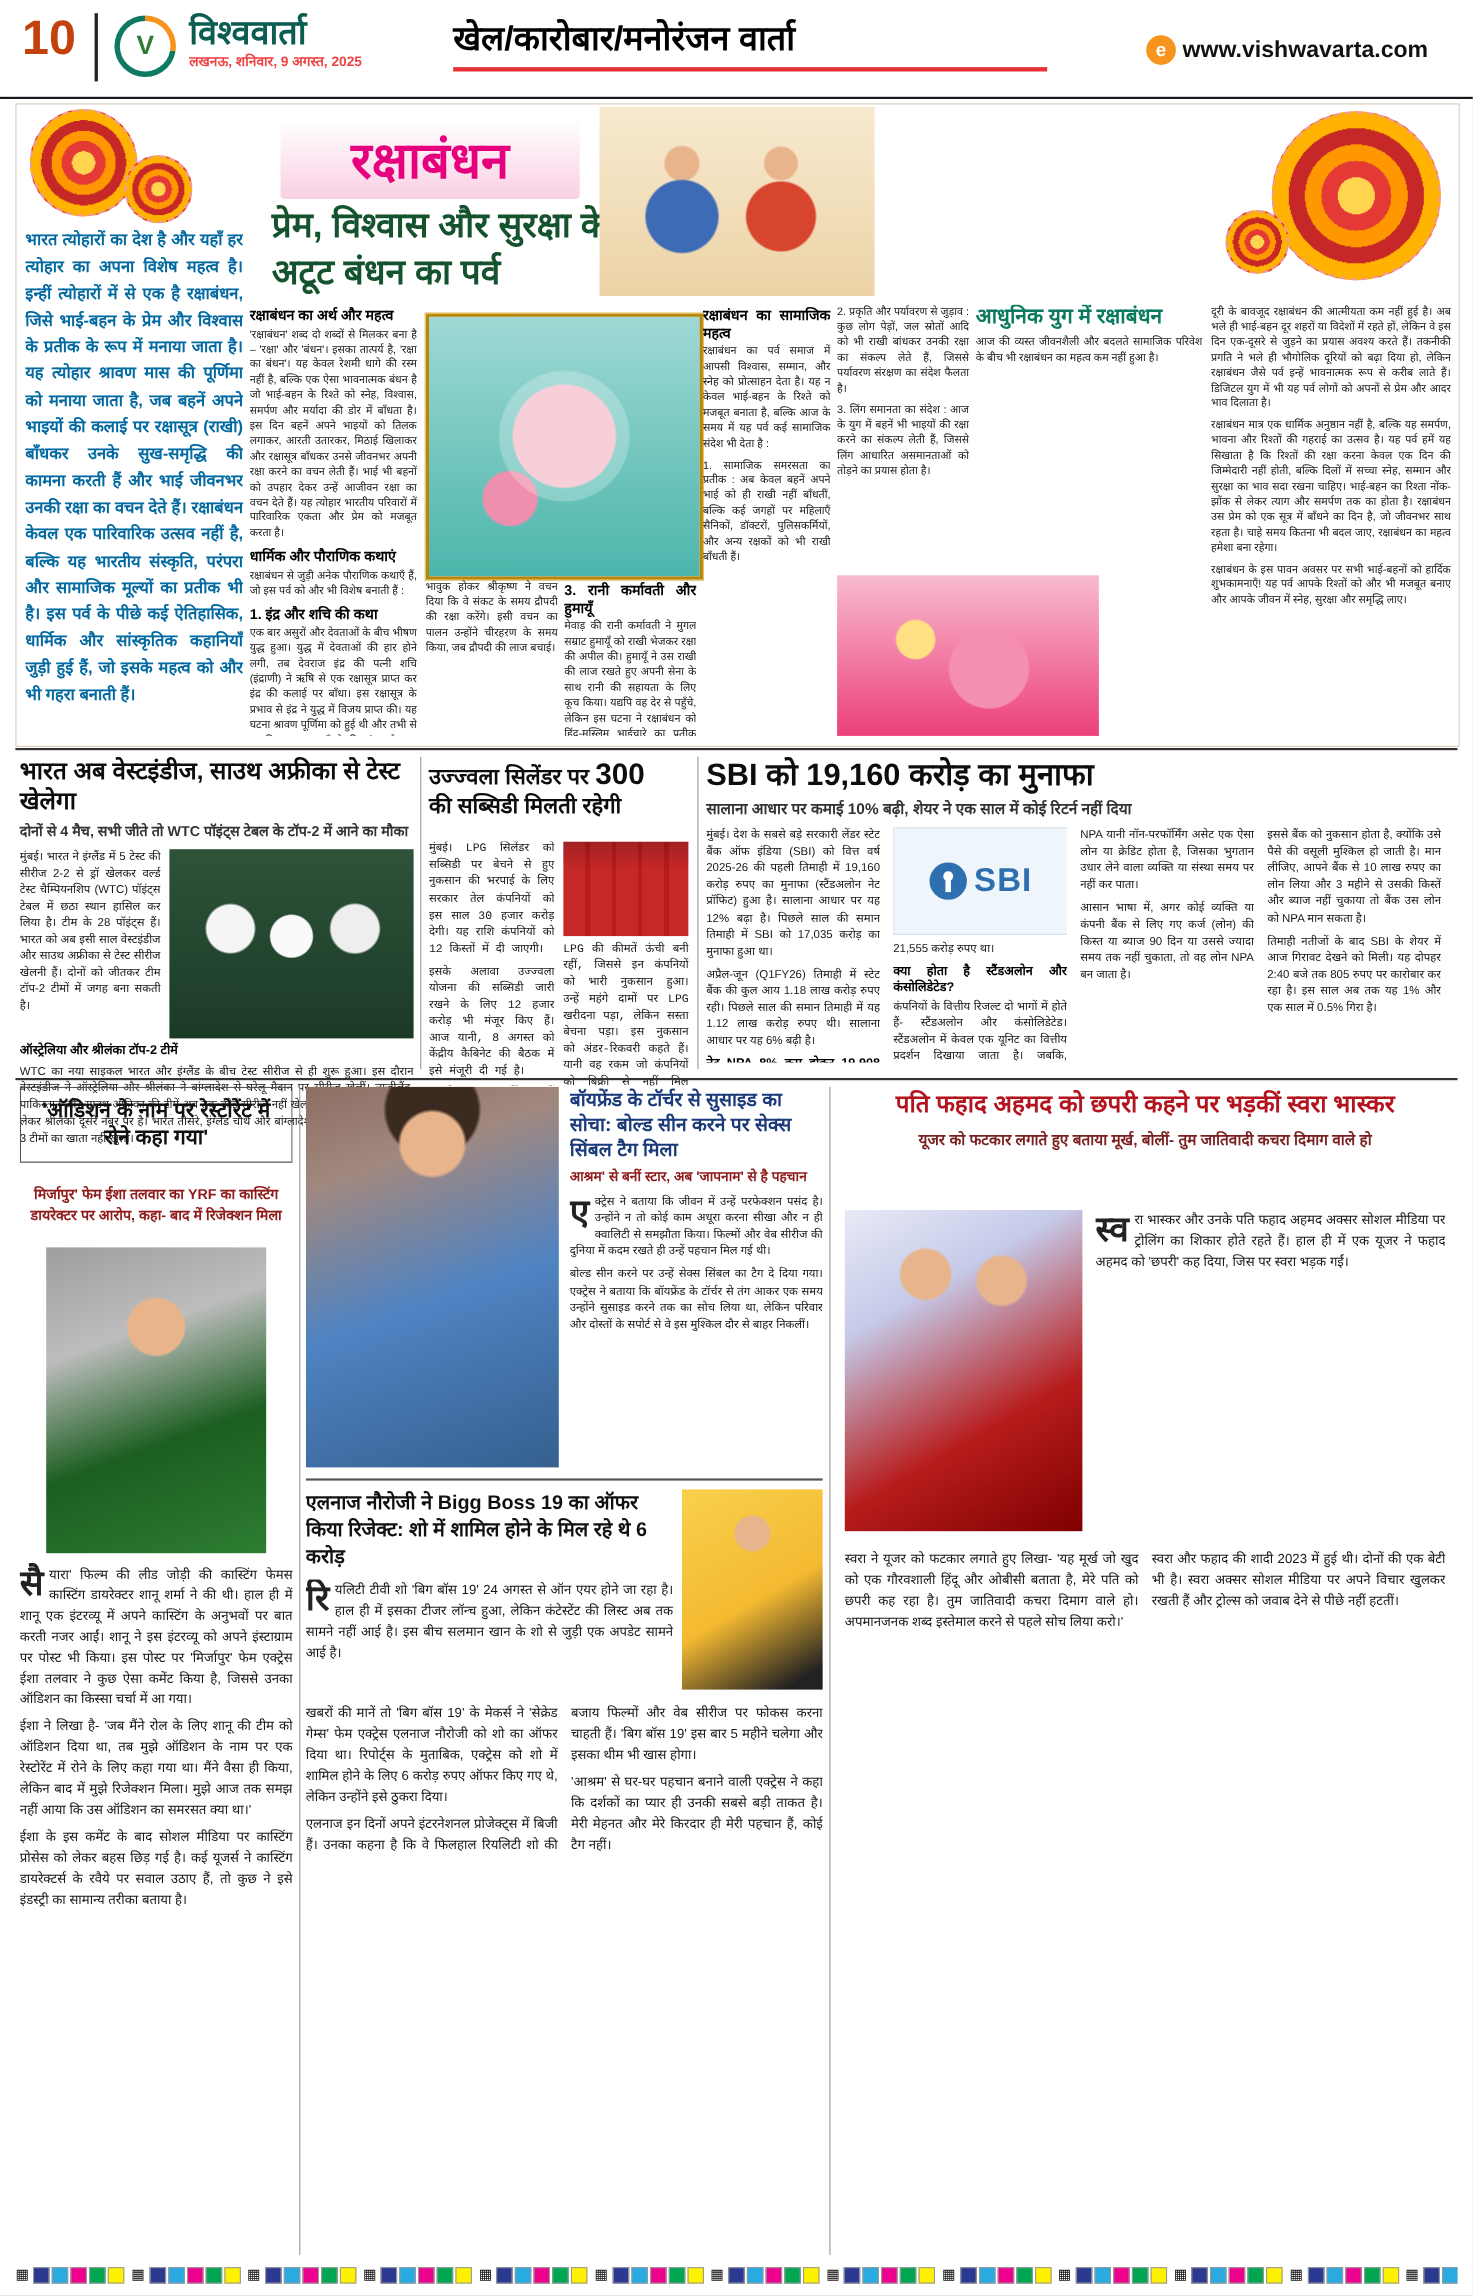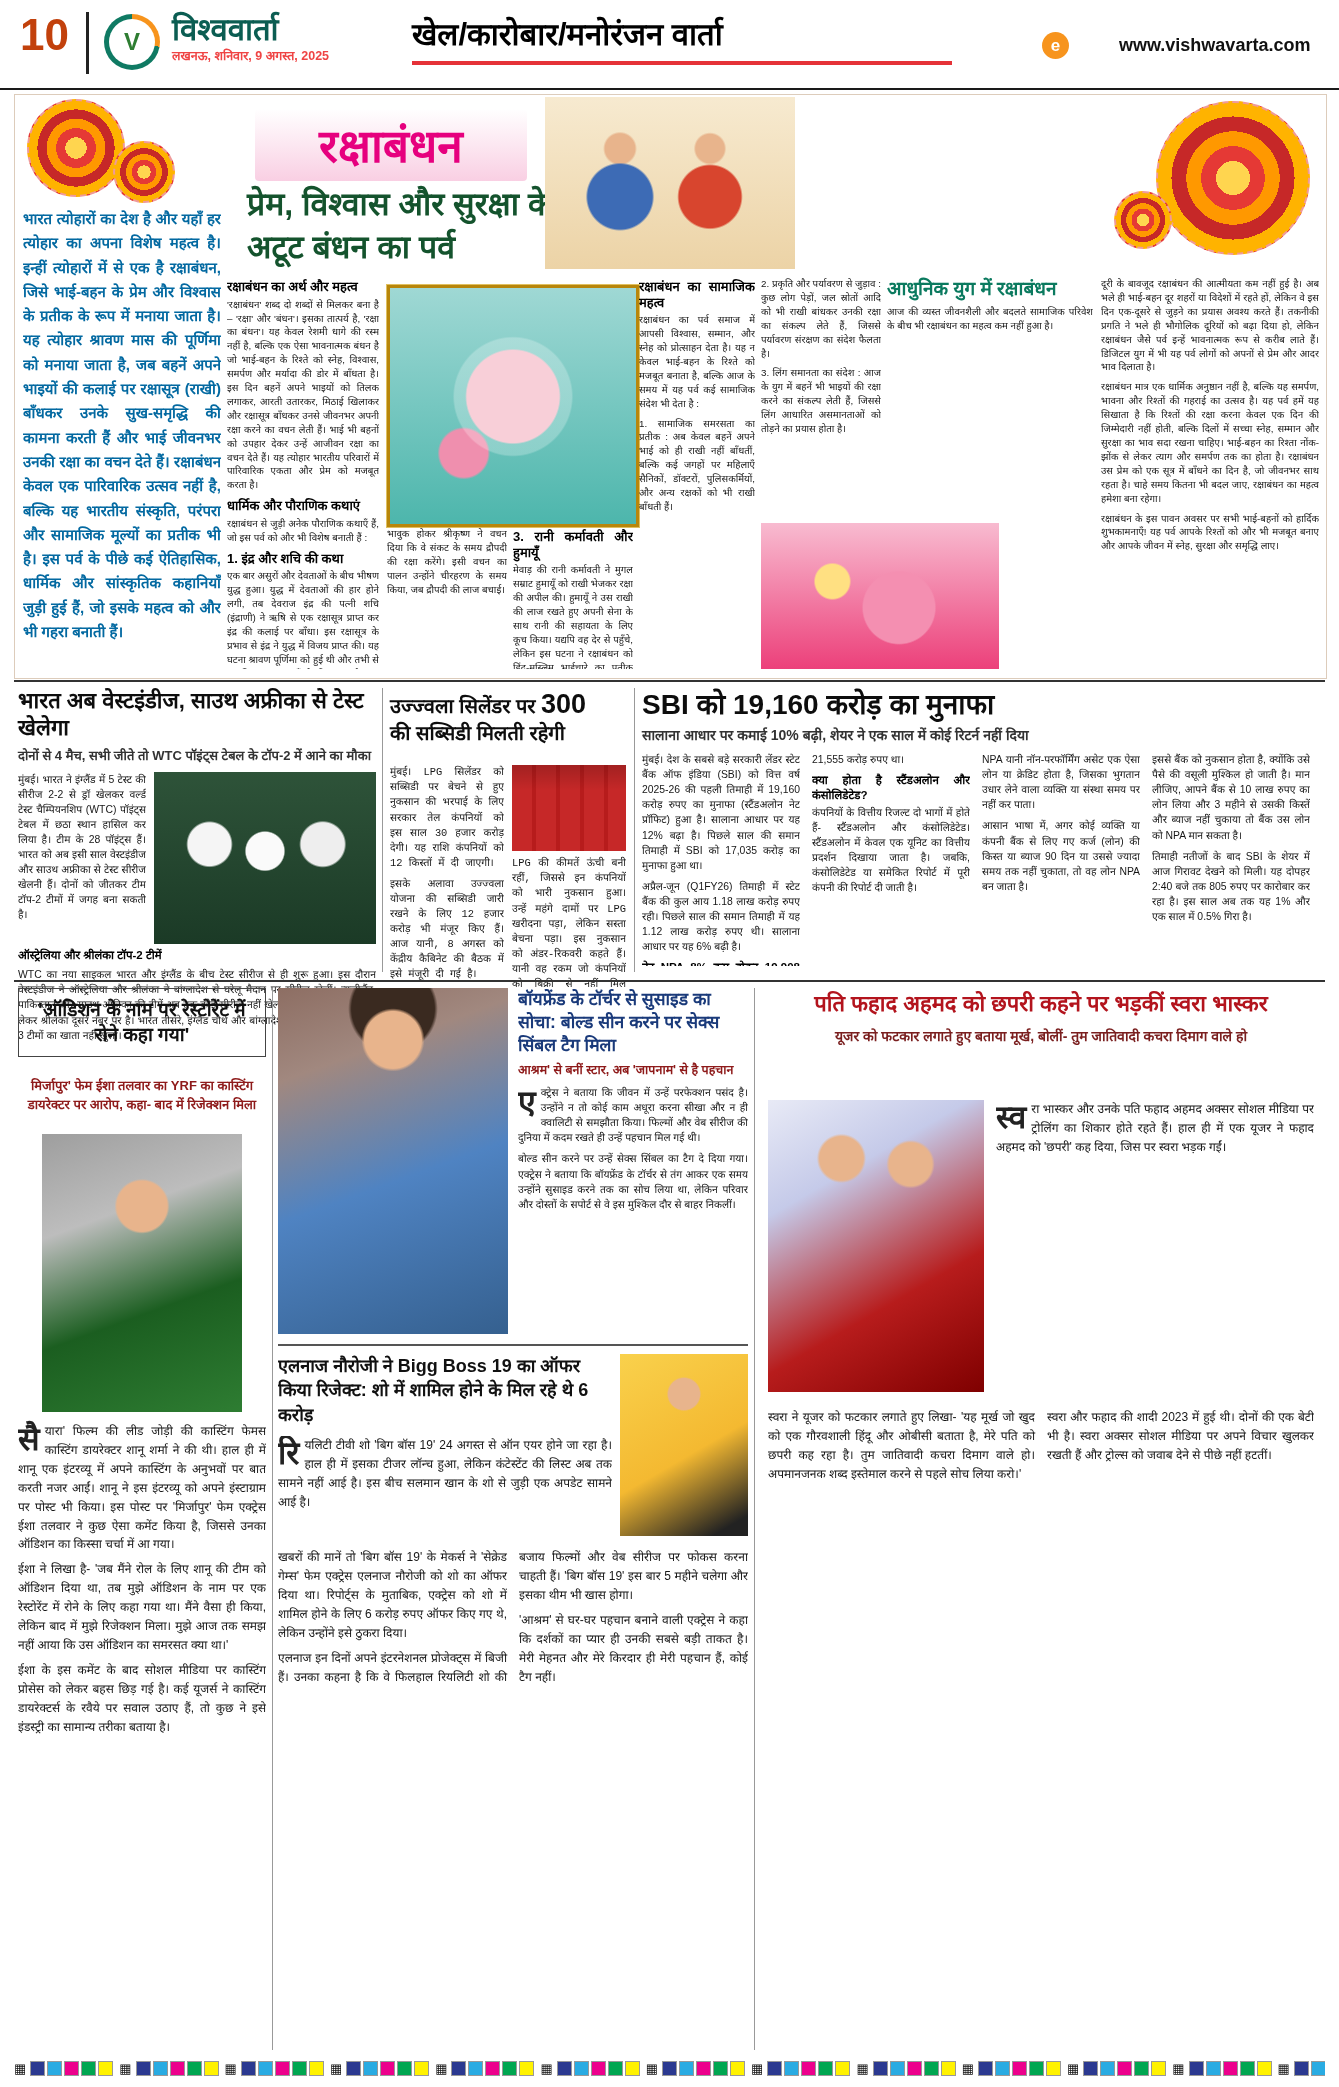--- a/index.html
+++ b/index.html
@@ -23,7 +23,7 @@
   #secRule{height:4px;background:#e53238;margin-top:7px;}
   #webWrap{position:absolute;left:1042px;top:32px;display:flex;align-items:center;gap:6px;}
   #eBadge{width:27px;height:27px;border-radius:50%;background:#f7941d;color:#fff;font-weight:800;font-size:17px;display:flex;align-items:center;justify-content:center;}
-  #webTxt{font-size:18px;font-weight:800;color:#111;margin-left:44px;}
+  #webTxt{font-size:21px;font-weight:800;color:#111;}
 
   
   #feat{position:absolute;left:14px;top:94px;width:1311px;height:583px;border:1px solid #dcb;background:#fff;}

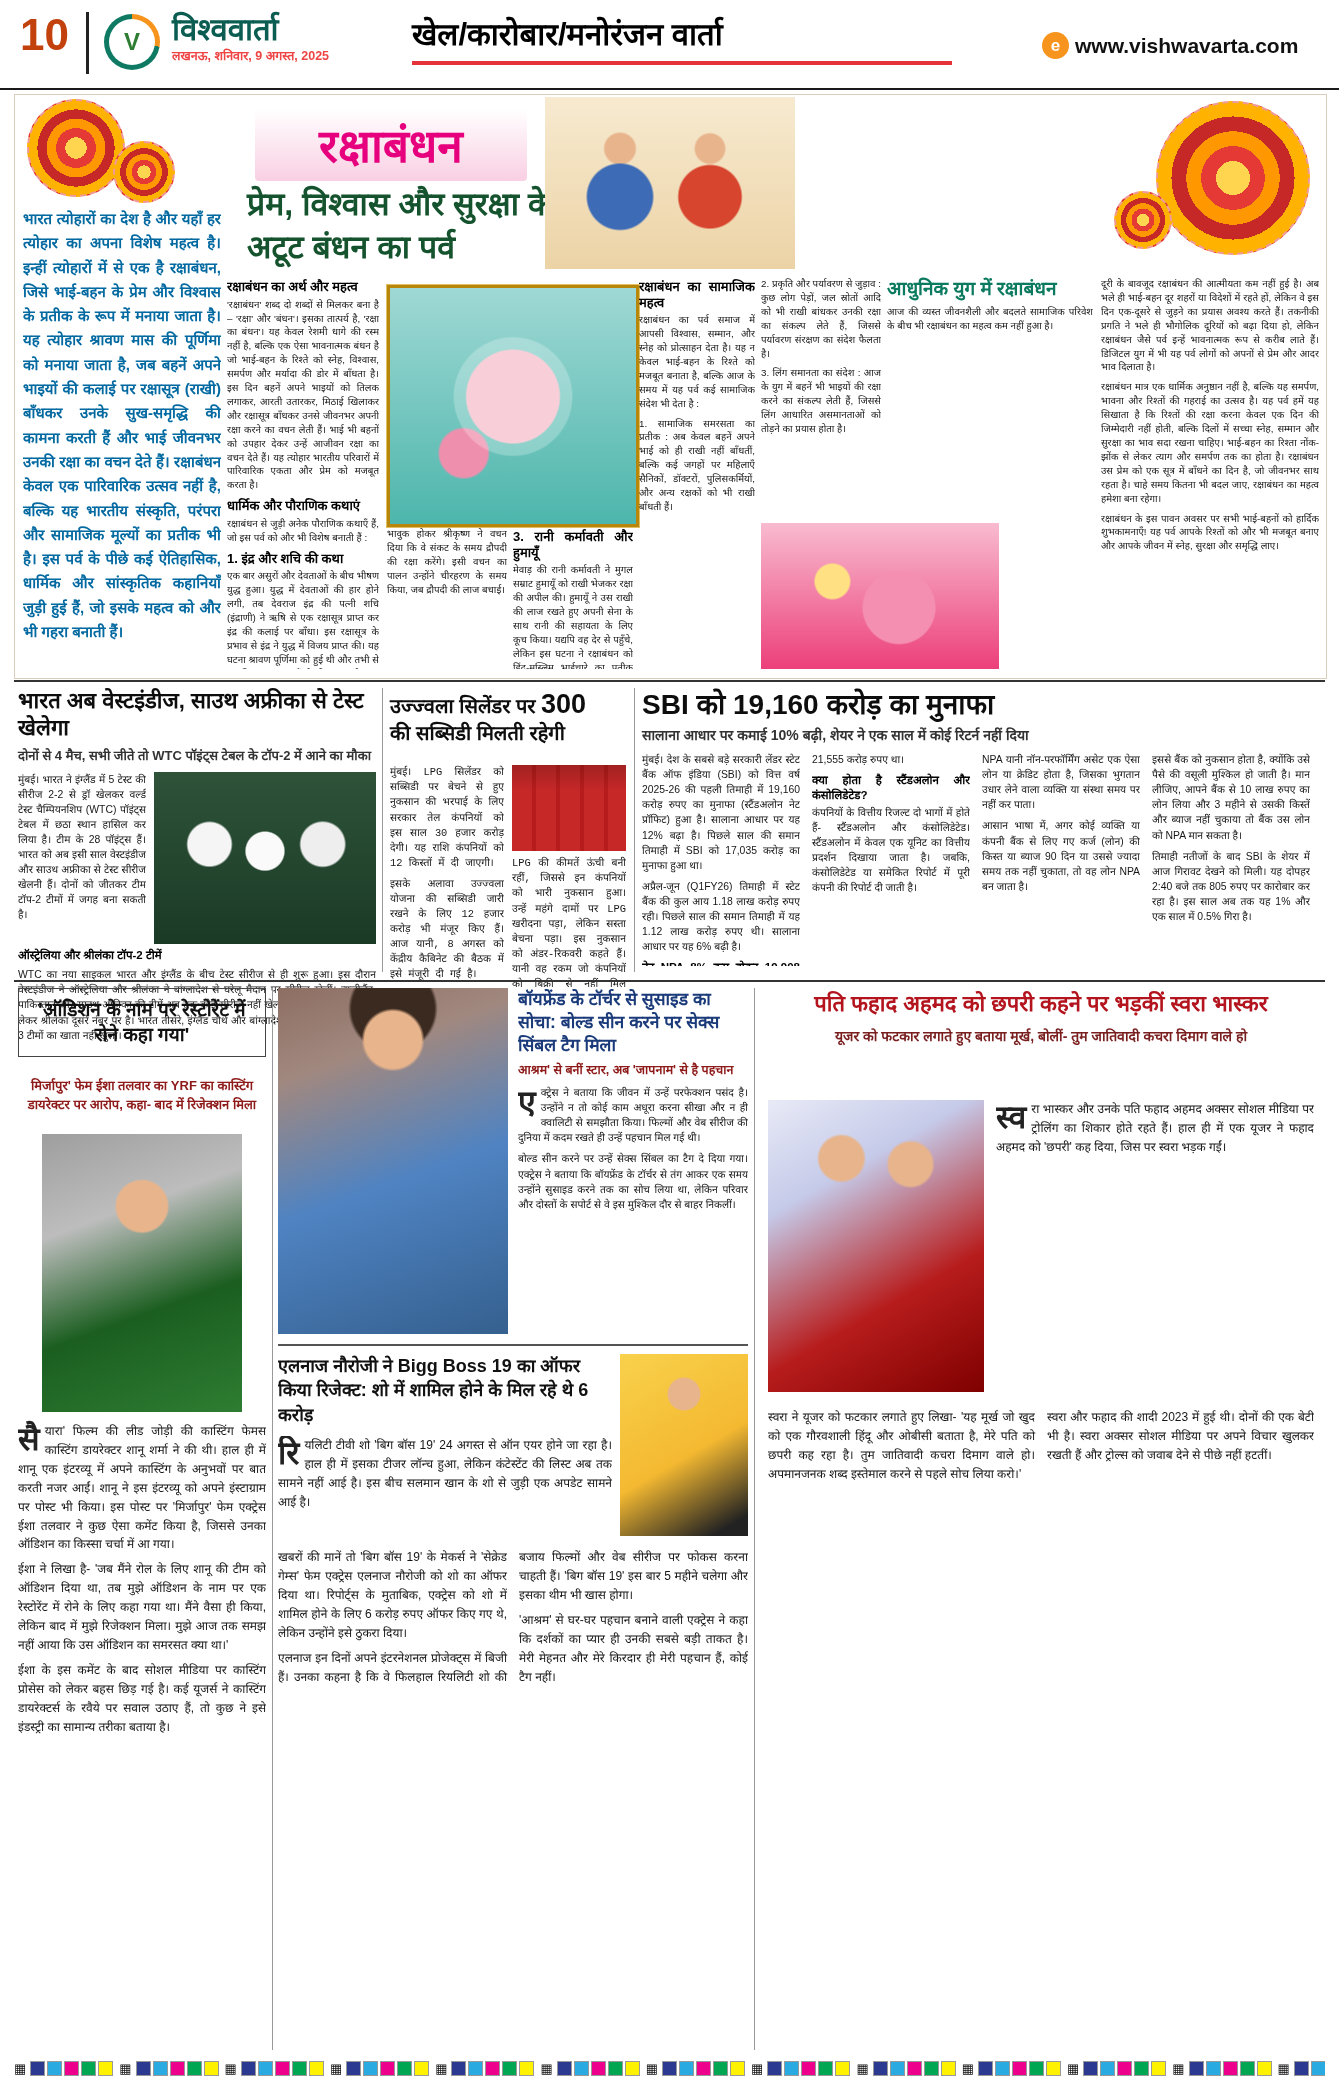--- a/index.html
+++ b/index.html
@@ -282,6 +282,10 @@
 
       </div>
       <div class="body-sm sbiCol clip">
+        <div id="sbiPhoto">
+          <span class="sbi-circle"></span>
+          <span class="sbi-word">SBI</span>
+        </div>
         <p>21,555 करोड़ रुपए था।</p>
         <div class="inhead">क्या होता है स्टैंडअलोन और कंसोलिडेटेड?</div>
         <p>कंपनियों के वित्तीय रिजल्ट दो भागों में होते हैं- स्टैंडअलोन और कंसोलिडेटेड। स्टैंडअलोन में केवल एक यूनिट का वित्तीय प्रदर्शन दिखाया जाता है। जबकि, कंसोलिडेटेड या समेकित रिपोर्ट में पूरी कंपनी की रिपोर्ट दी जाती है।</p>

